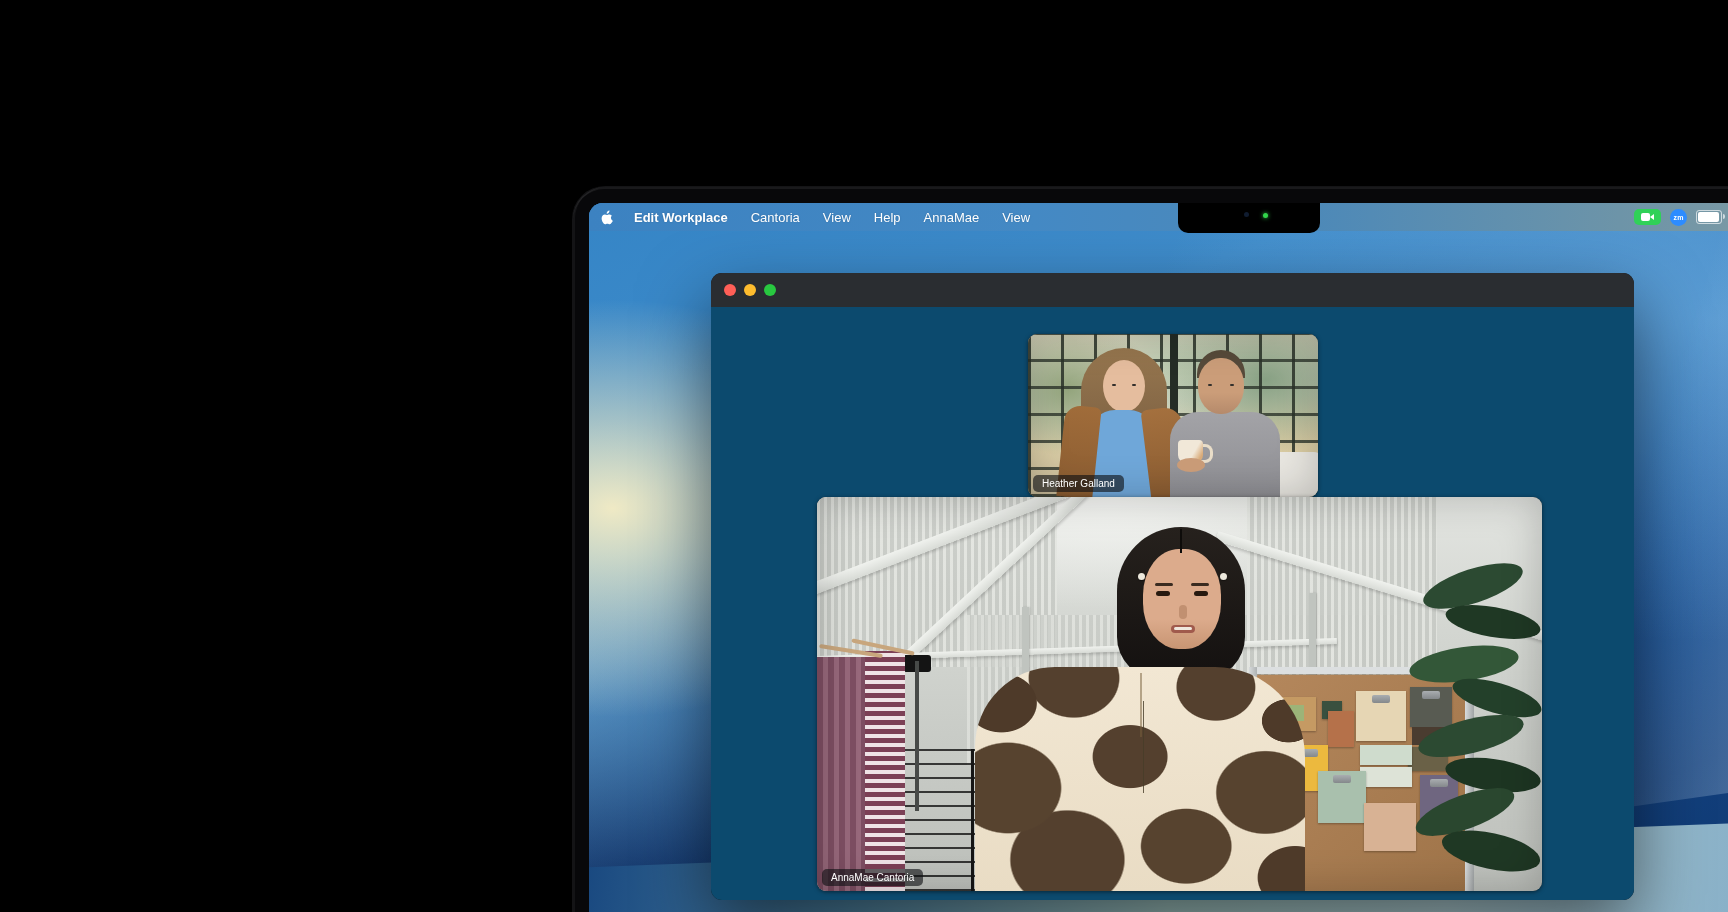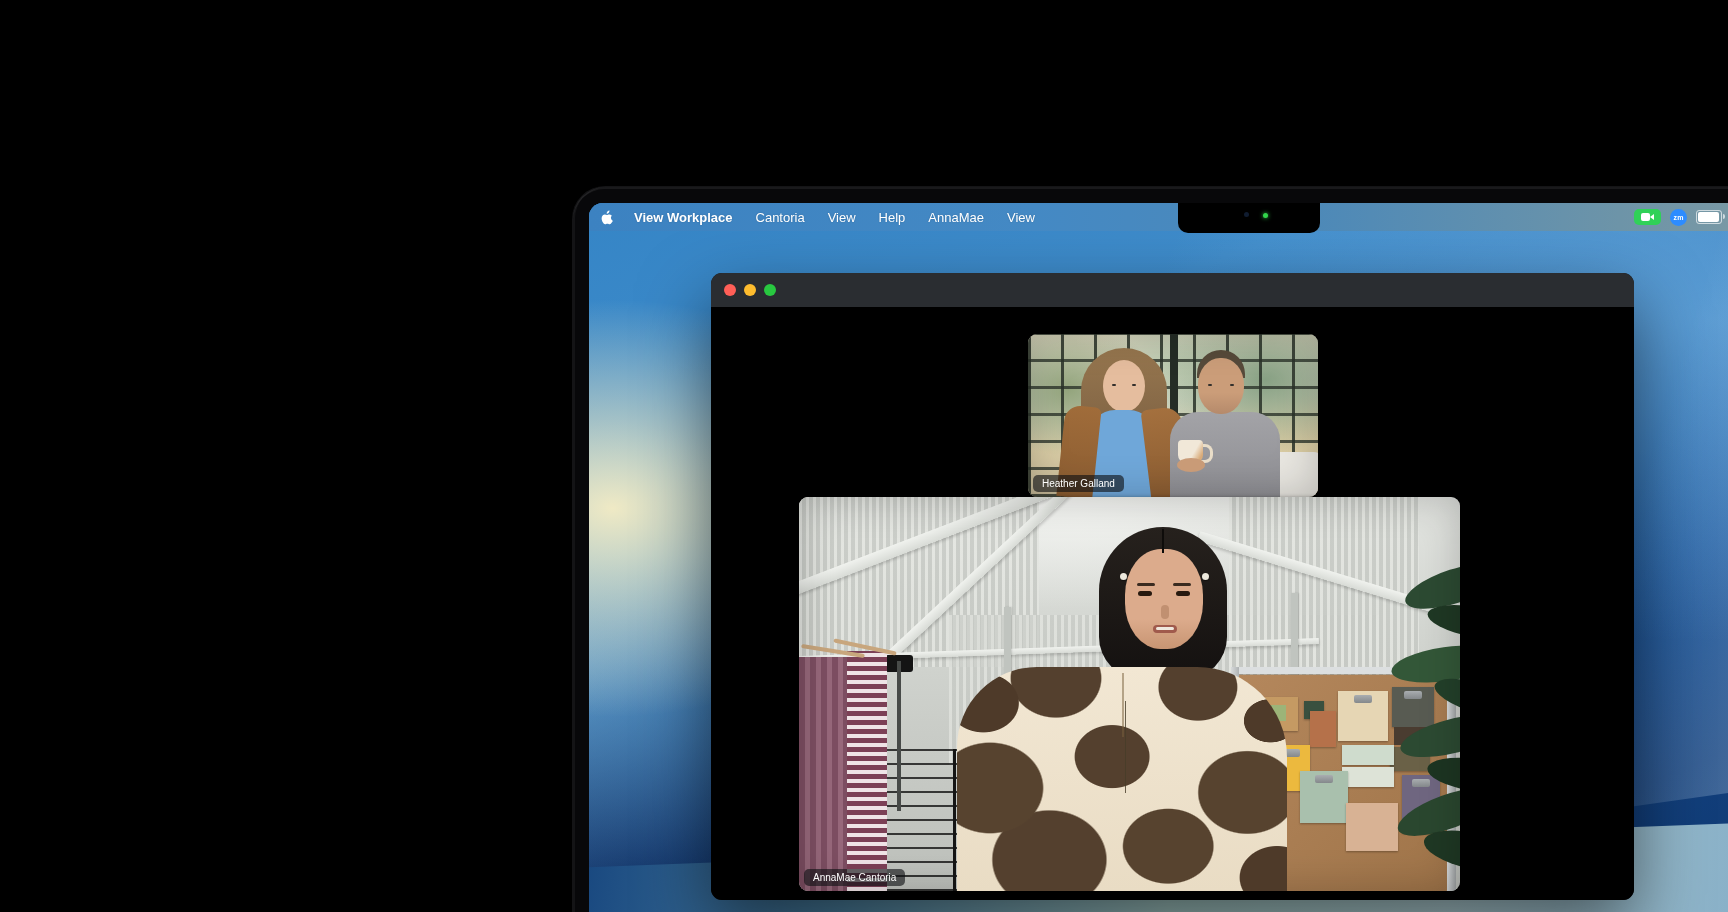--- a/index.html
+++ b/index.html
@@ -206,7 +206,7 @@
         </svg>
       </span>
       <div class="menu-items">
-        <span class="menu-item app">View Workplace</span>
+        <span class="menu-item app">Edit Workplace</span>
         <span class="menu-item">Cantoria</span>
         <span class="menu-item">View</span>
         <span class="menu-item">Help</span>

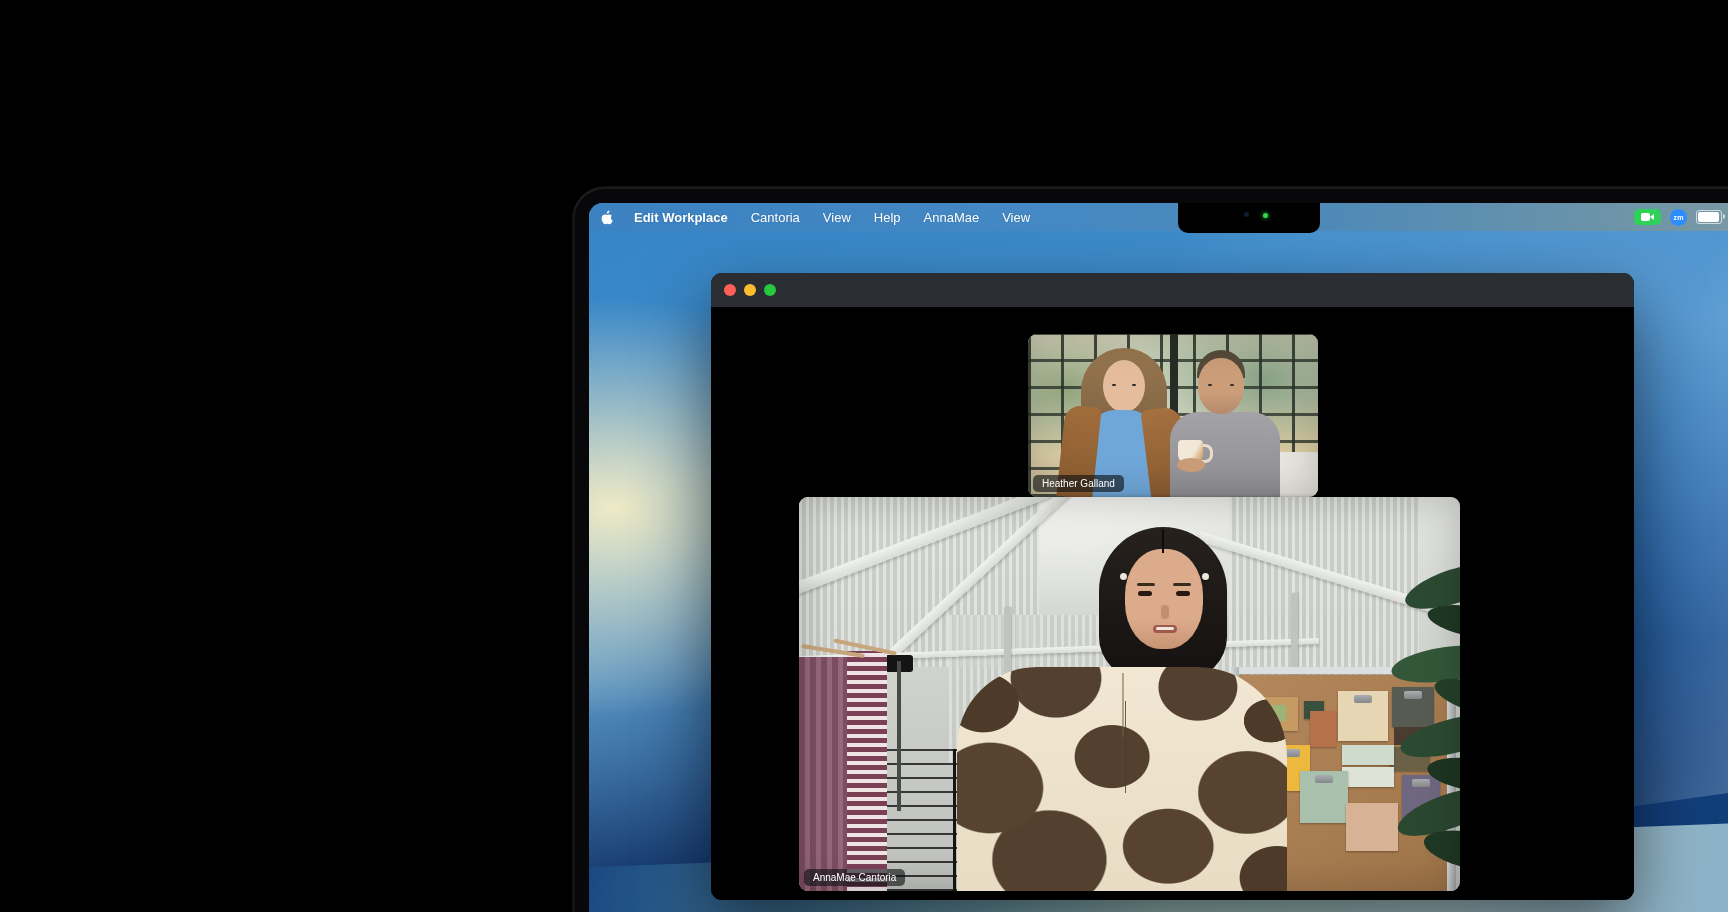--- a/index.html
+++ b/index.html
@@ -71,7 +71,7 @@
   .tlights{position:absolute;left:13px;top:11px;display:flex;gap:8px;}
   .tlight{width:12px;height:12px;border-radius:50%;}
   .tl-red{background:#ff5f57;} .tl-yellow{background:#febc2e;} .tl-green{background:#28c840;}
-  .zbody{position:absolute;left:0;top:34px;right:0;bottom:0;background:#000000;}
+  .zbody{position:absolute;left:0;top:34px;right:0;bottom:0;background:#0c4a6e;}
 
   .tile{position:absolute;border-radius:9px;overflow:hidden;background:#222;
     box-shadow:0 1px 4px rgba(0,0,0,.5);}

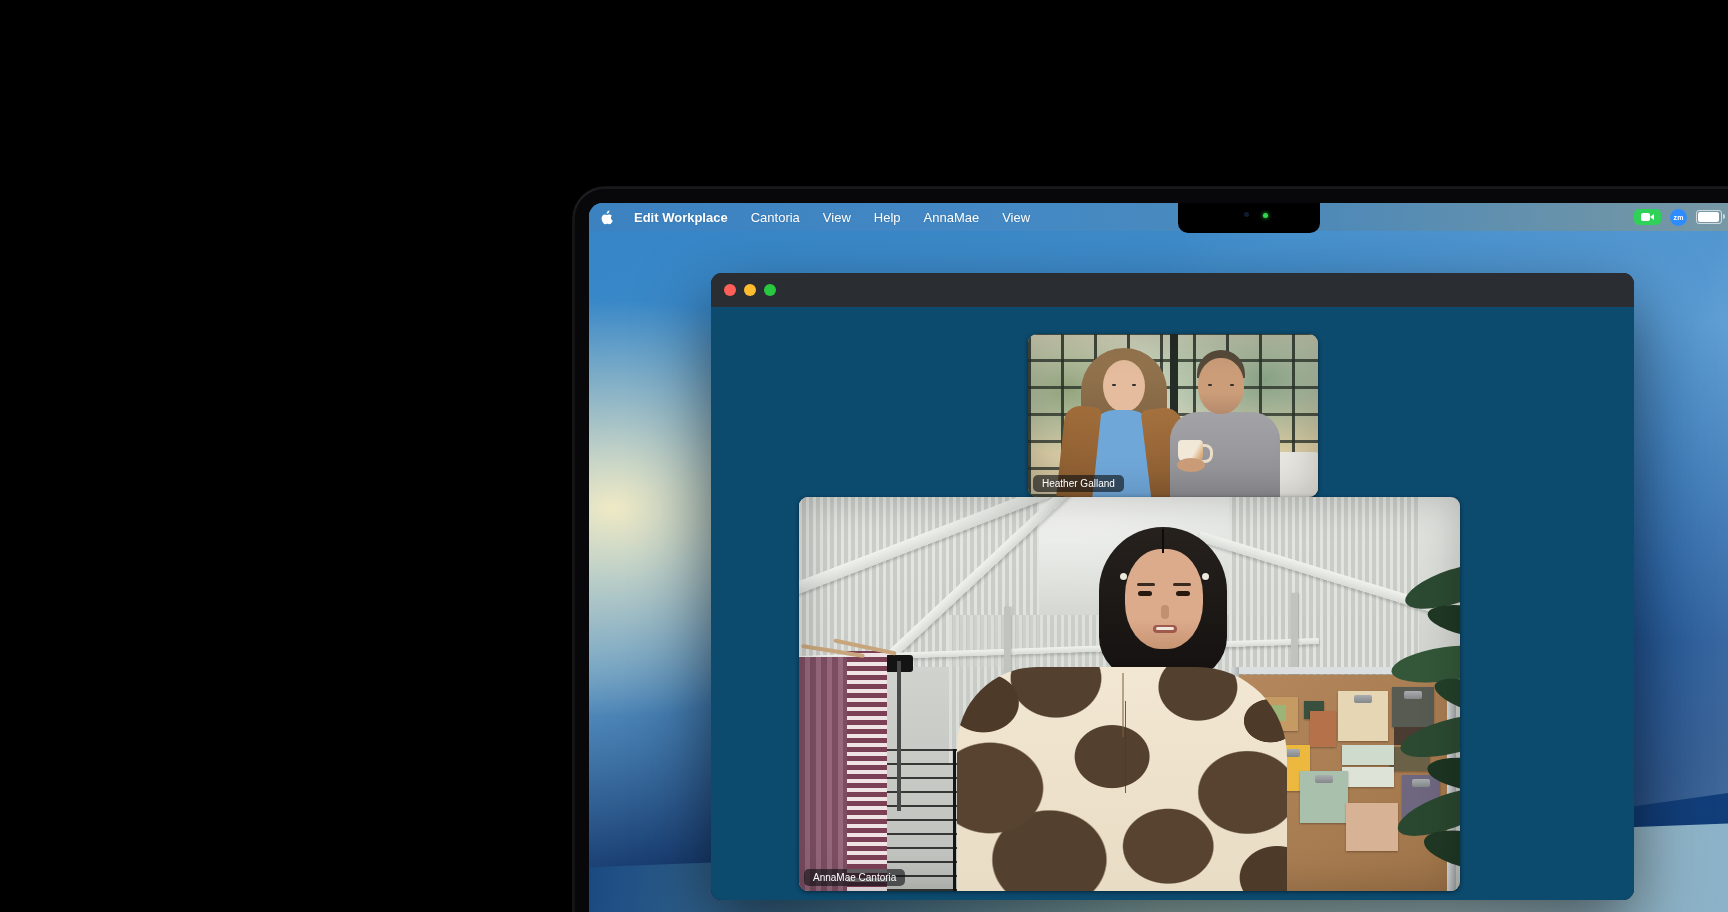--- a/index.html
+++ b/index.html
@@ -76,7 +76,7 @@
   .tile{position:absolute;border-radius:9px;overflow:hidden;background:#222;
     box-shadow:0 1px 4px rgba(0,0,0,.5);}
   .tile-small{left:317px;top:27px;width:290px;height:163px;}
-  .tile-large{left:88px;top:190px;width:661px;height:394px;}
+  .tile-large{left:106px;top:190px;width:725px;height:394px;}
   .name-label{position:absolute;left:5px;bottom:5px;background:rgba(15,16,20,.62);color:#fff;
     font-size:10px;padding:3px 9px;border-radius:5px;white-space:nowrap;z-index:9;}
 

